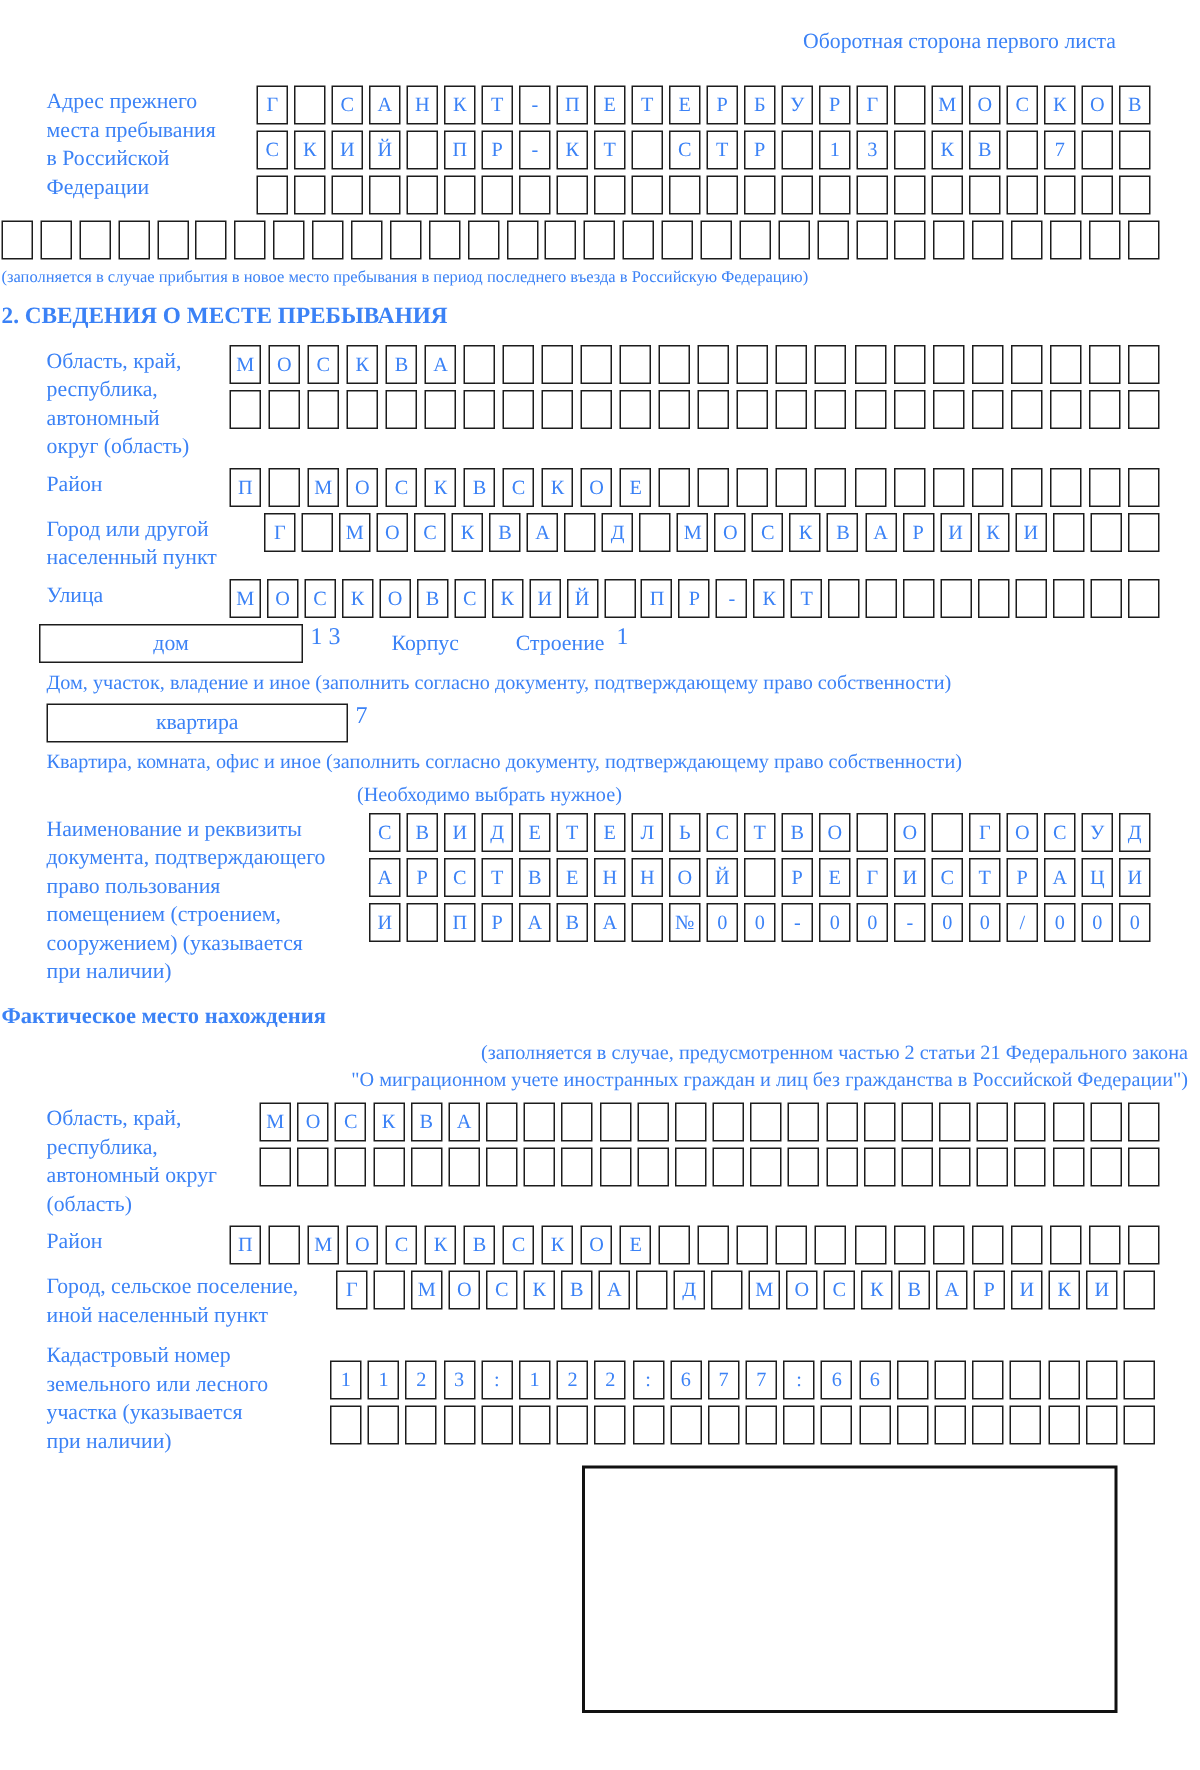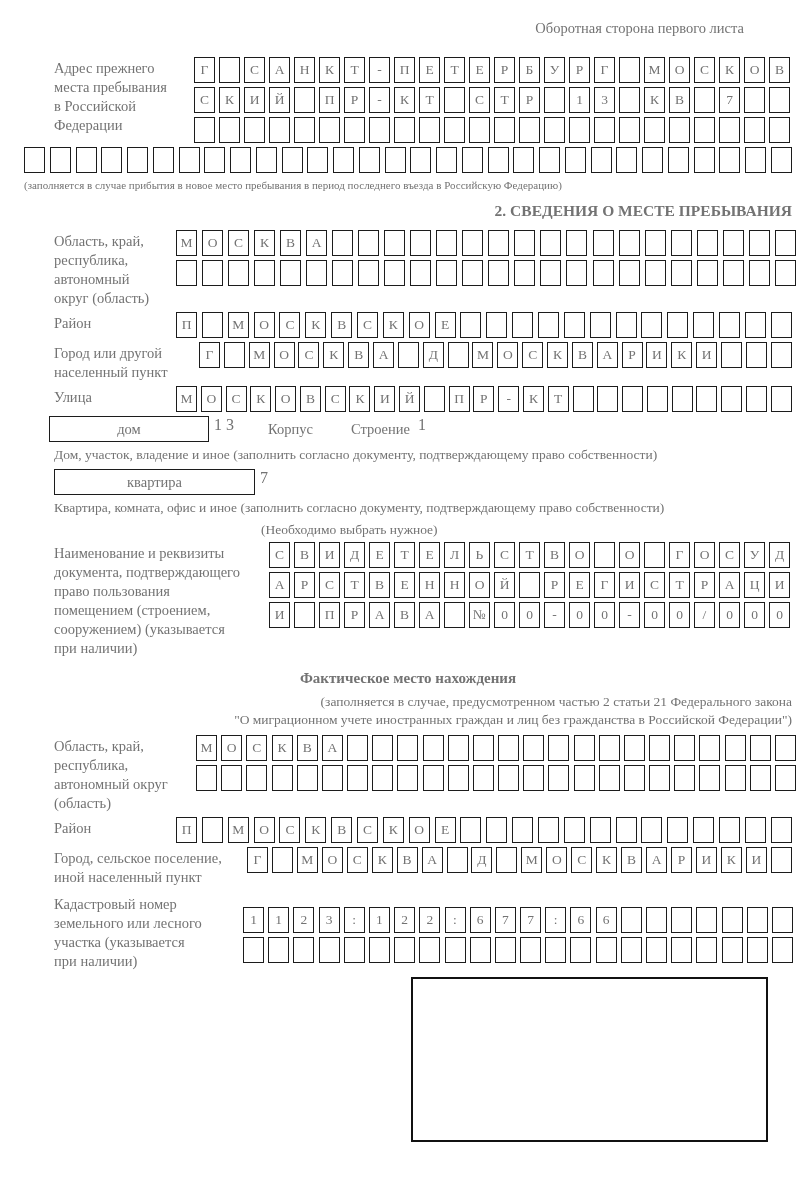--- a/index.html
+++ b/index.html
@@ -5,8 +5,8 @@
   html,body{margin:0;padding:0;background:#fff;}
   .page{
     position:relative;width:800px;height:1180px;overflow:hidden;
-    box-sizing:border-box;padding:0 8px 0 24px;
-    font-family:"Liberation Serif","DejaVu Serif",serif;color:#737373;
+    box-sizing:border-box;padding:0 8px 0 1px;
+    font-family:"Liberation Serif","DejaVu Serif",serif;color:#3b82f6;
   }
   .hdr{padding:20px 48px 0 0;text-align:right;font-size:14.5px;}
   .row{display:flex;align-items:flex-start;margin-left:30px;margin-bottom:4px;}

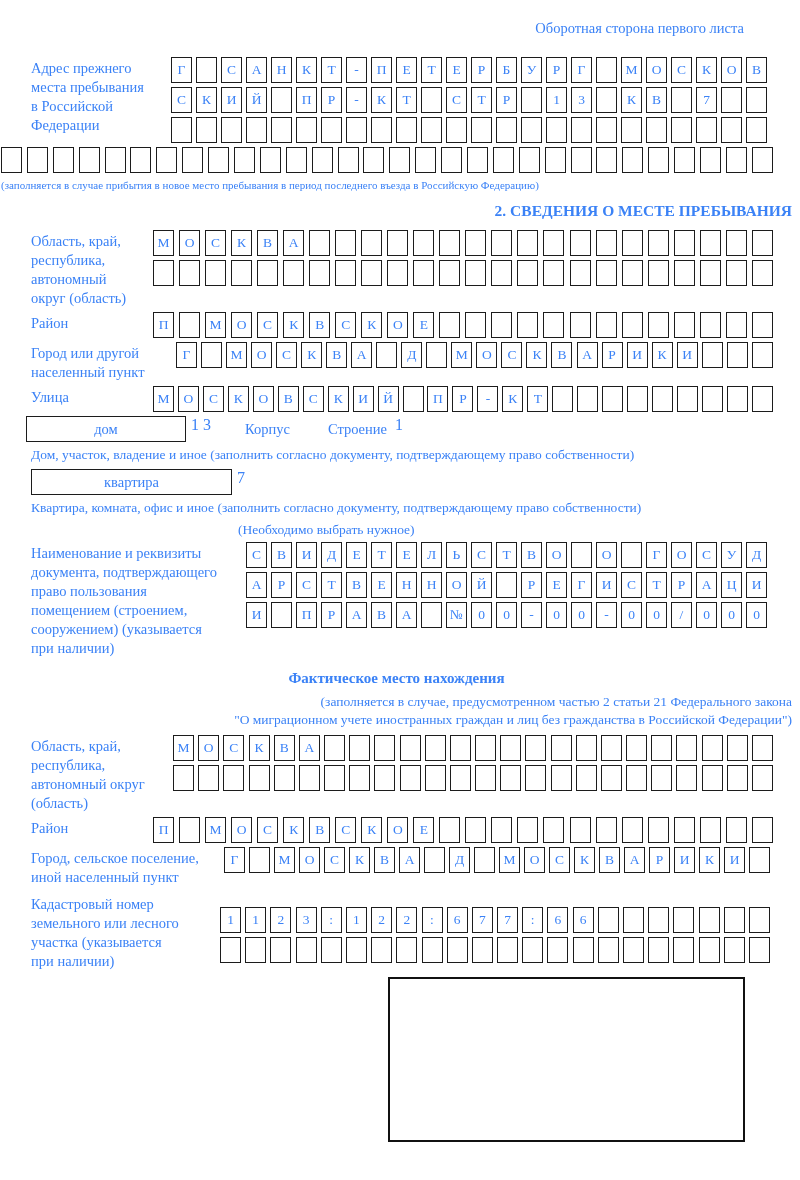--- a/index.html
+++ b/index.html
@@ -24,7 +24,7 @@
   .cw596{width:596px}.cw620{width:620px}.cw597{width:597px}.cw772{width:772px}
   .cw521{width:521px}.cw600{width:600px}.cw546{width:546px}.cw550{width:550px}
   .note{font-size:11px;text-align:left;margin:2px 0 0 0;line-height:17px;}
-  .sectitle{font-size:15.5px;font-weight:bold;text-align:right;margin:8px 0 10px 0;}
+  .sectitle{font-size:15.5px;font-weight:bold;text-align:left;margin:8px 0 10px 0;}
   .midtitle{font-size:15px;font-weight:bold;text-align:center;margin:12px 0 6px 0;}
   .midnote{font-size:13.5px;text-align:right;line-height:18px;}
   .caption{font-size:13.5px;margin:0 0 6px 30px;line-height:17px;}

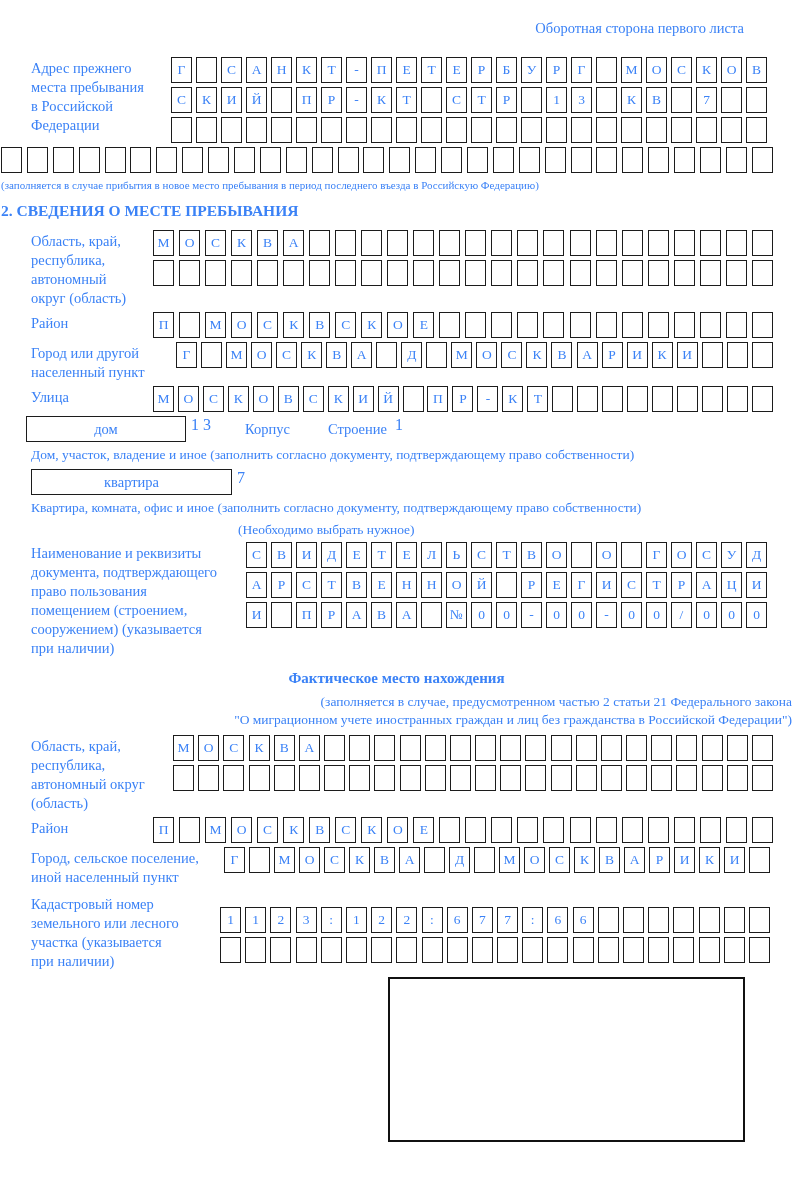--- a/index.html
+++ b/index.html
@@ -323,7 +323,7 @@
   </div>
 
   <div class="row" style="margin-left:25px">
-    <div class="wbox" style="width:160px">дом</div>
+    <div class="wbox" style="width:176px">дом</div>
     <div class="gap4"></div>
     <div class="housecells">
         <span class="cell">1</span>

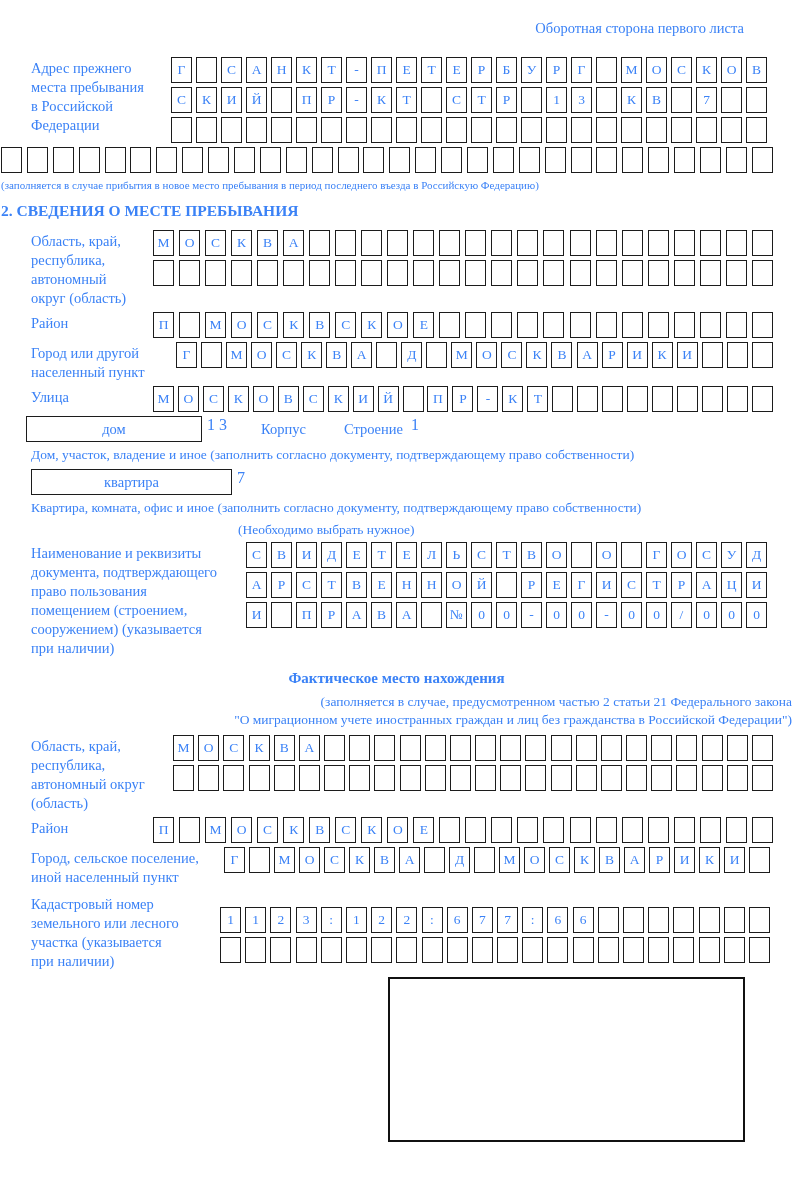--- a/index.html
+++ b/index.html
@@ -25,7 +25,7 @@
   .cw521{width:521px}.cw600{width:600px}.cw546{width:546px}.cw550{width:550px}
   .note{font-size:11px;text-align:left;margin:2px 0 0 0;line-height:17px;}
   .sectitle{font-size:15.5px;font-weight:bold;text-align:left;margin:8px 0 10px 0;}
-  .midtitle{font-size:15px;font-weight:bold;text-align:center;margin:12px 0 6px 0;}
+  .midtitle{font-size:15px;font-weight:bold;margin:12px 0 6px 0;}
   .midnote{font-size:13.5px;text-align:right;line-height:18px;}
   .caption{font-size:13.5px;margin:0 0 6px 30px;line-height:17px;}
   .wbox{height:26px;box-sizing:border-box;border:1.6px solid #1c1c1c;display:flex;

